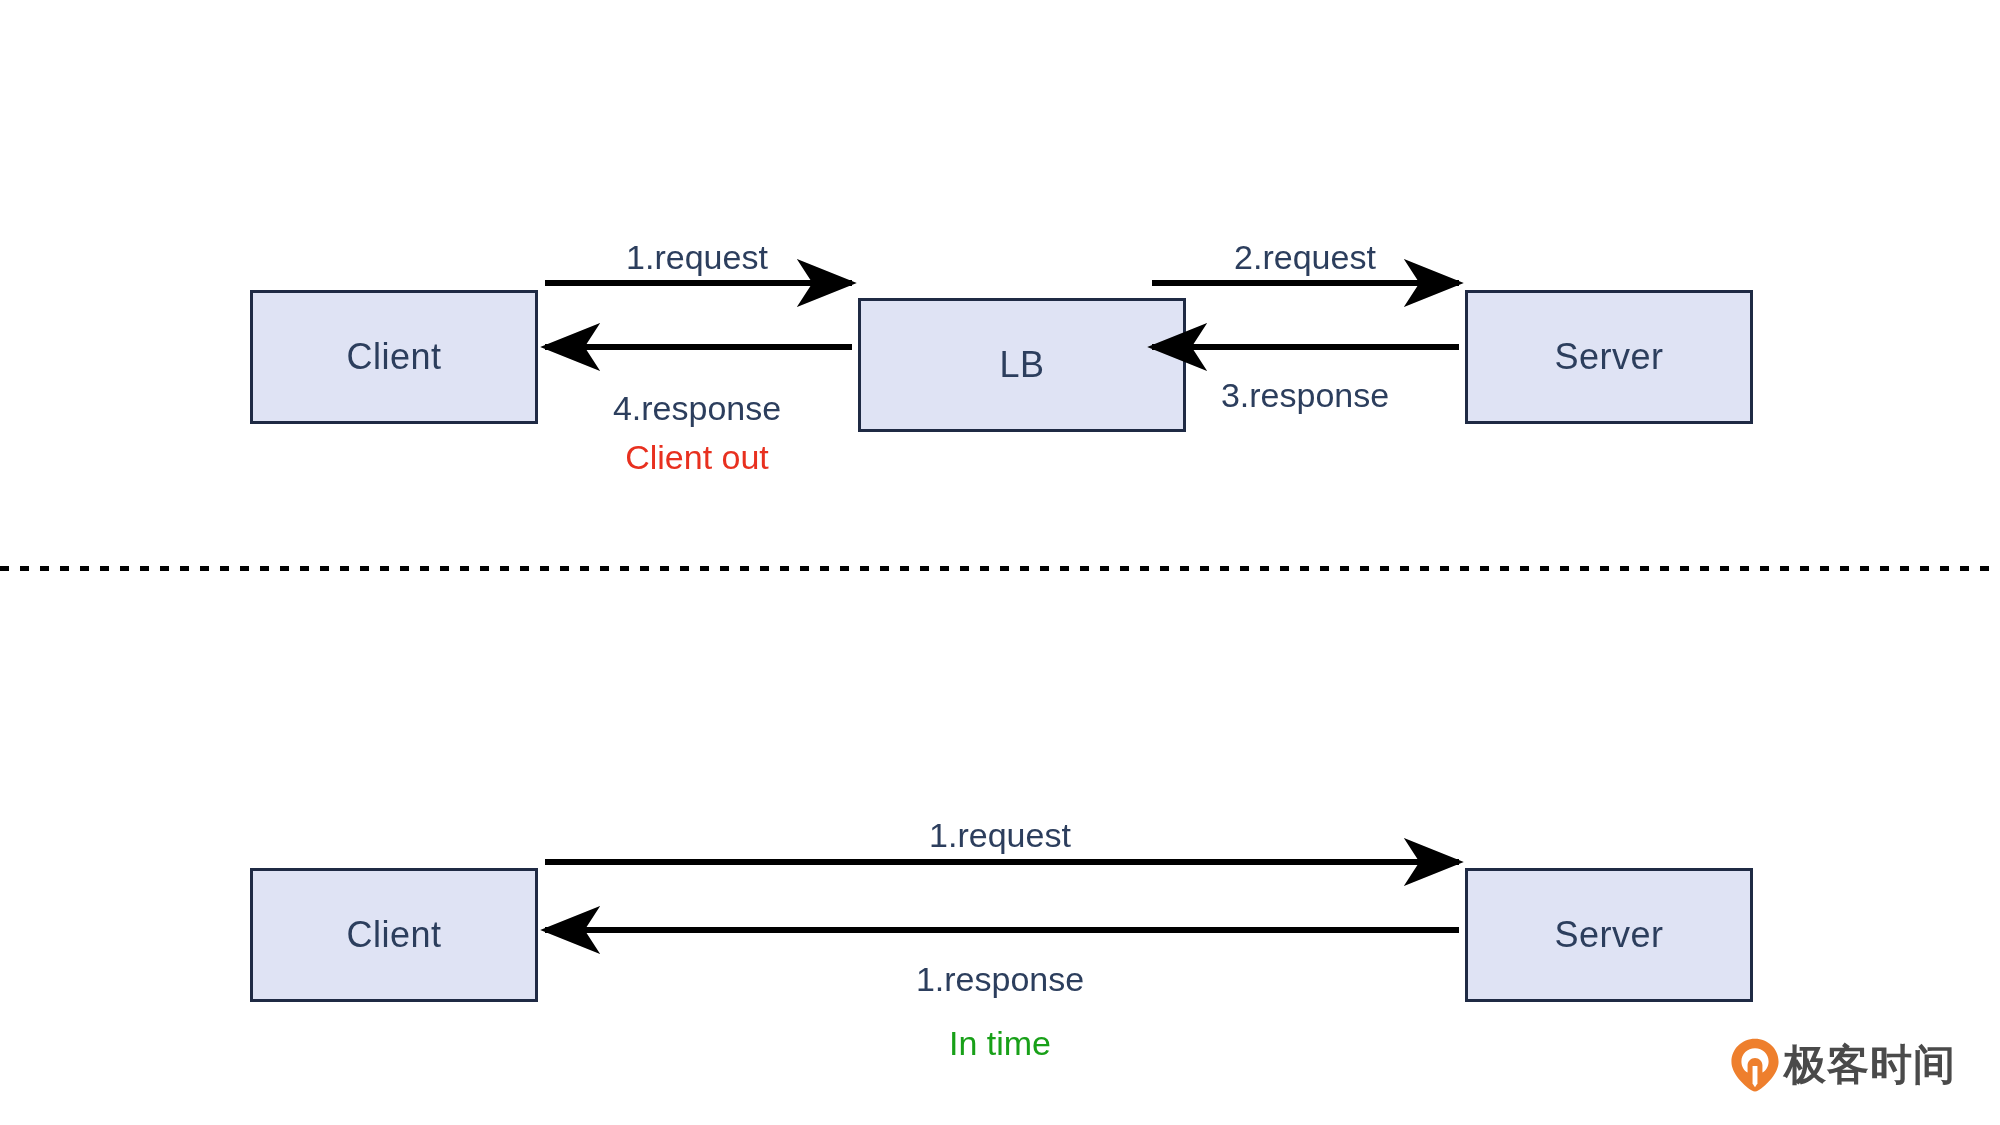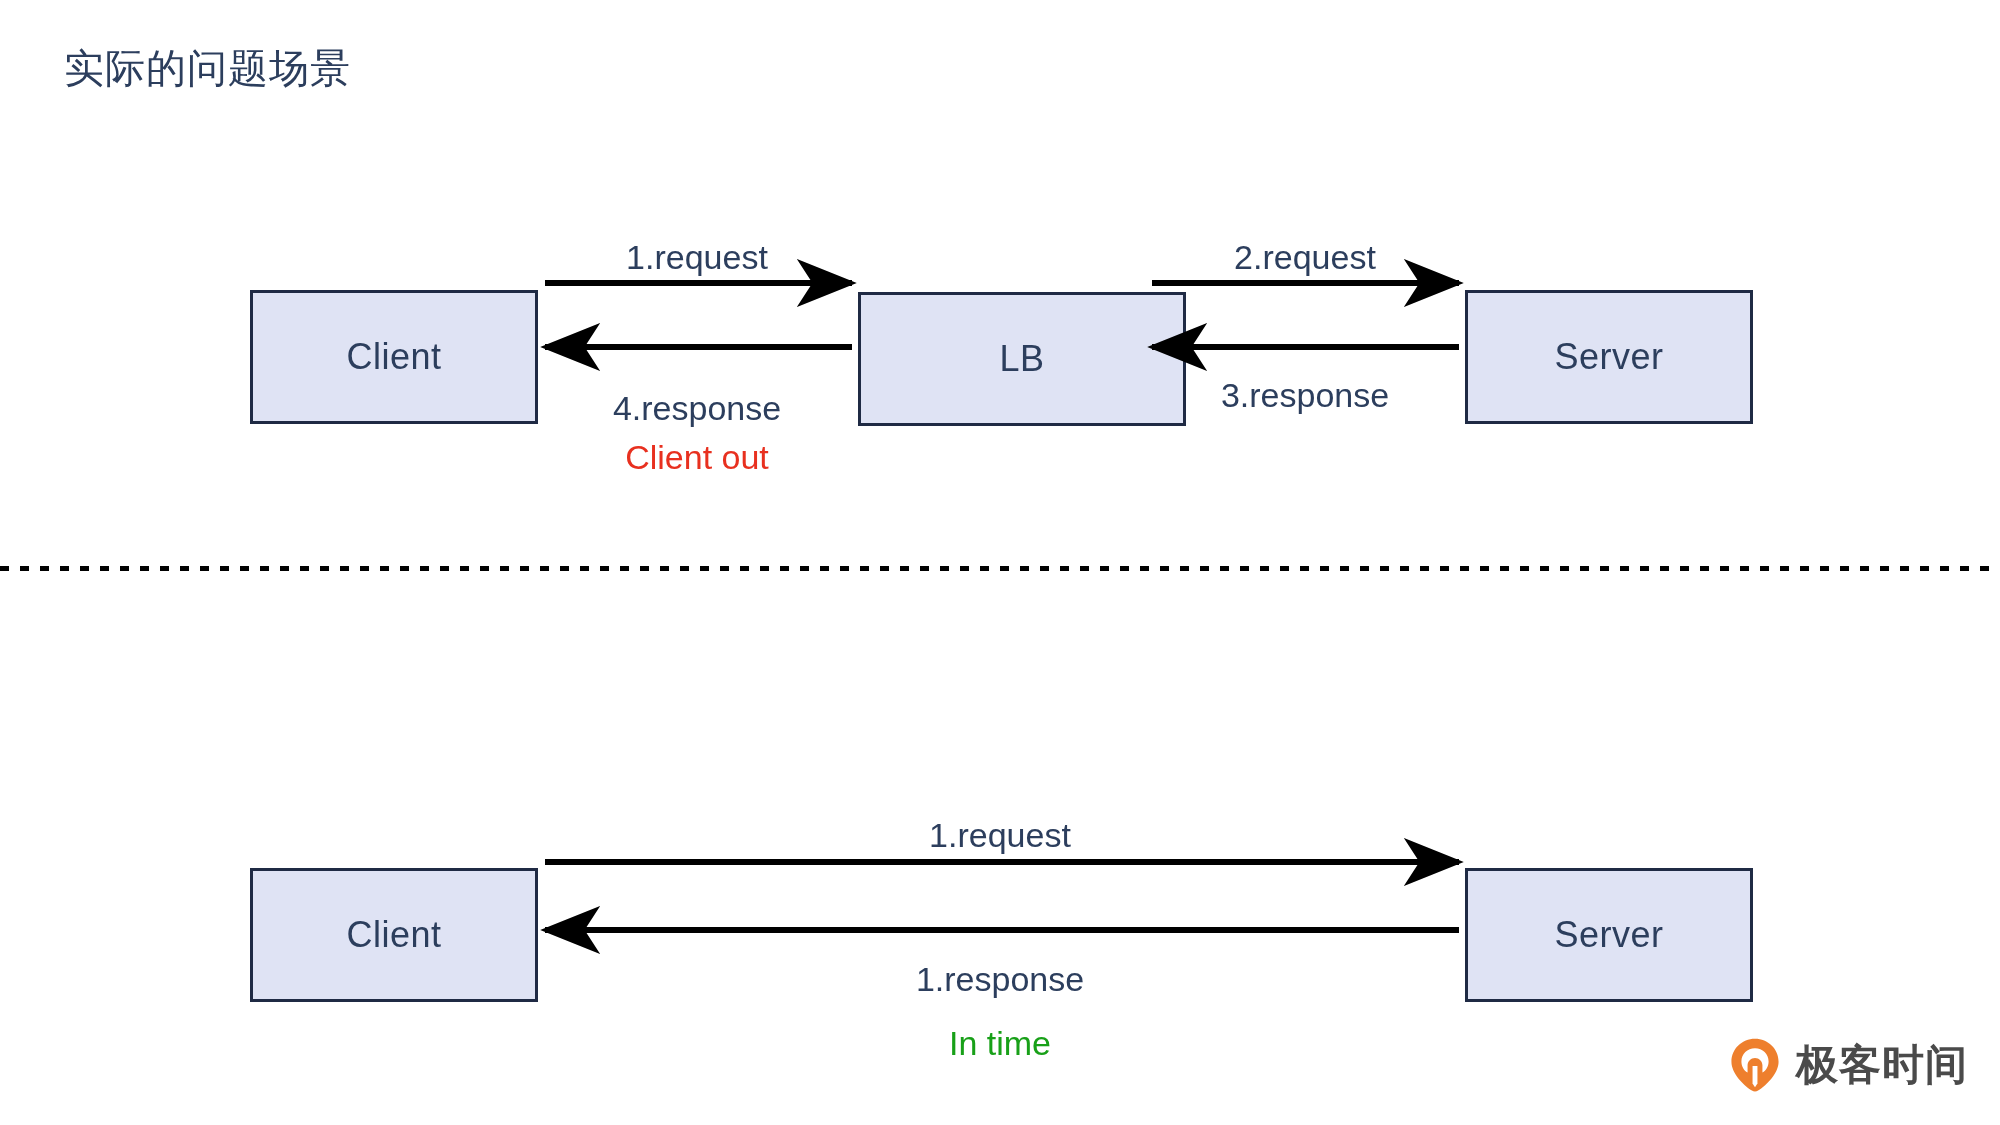--- a/index.html
+++ b/index.html
@@ -128,7 +128,6 @@
 
 <div id="canvas">
 
-  <div id="title-top" class="section-title">实际的问题场景</div>
 
   <div id="box-client-top" class="node-box">
     <span class="node-label">Client</span>

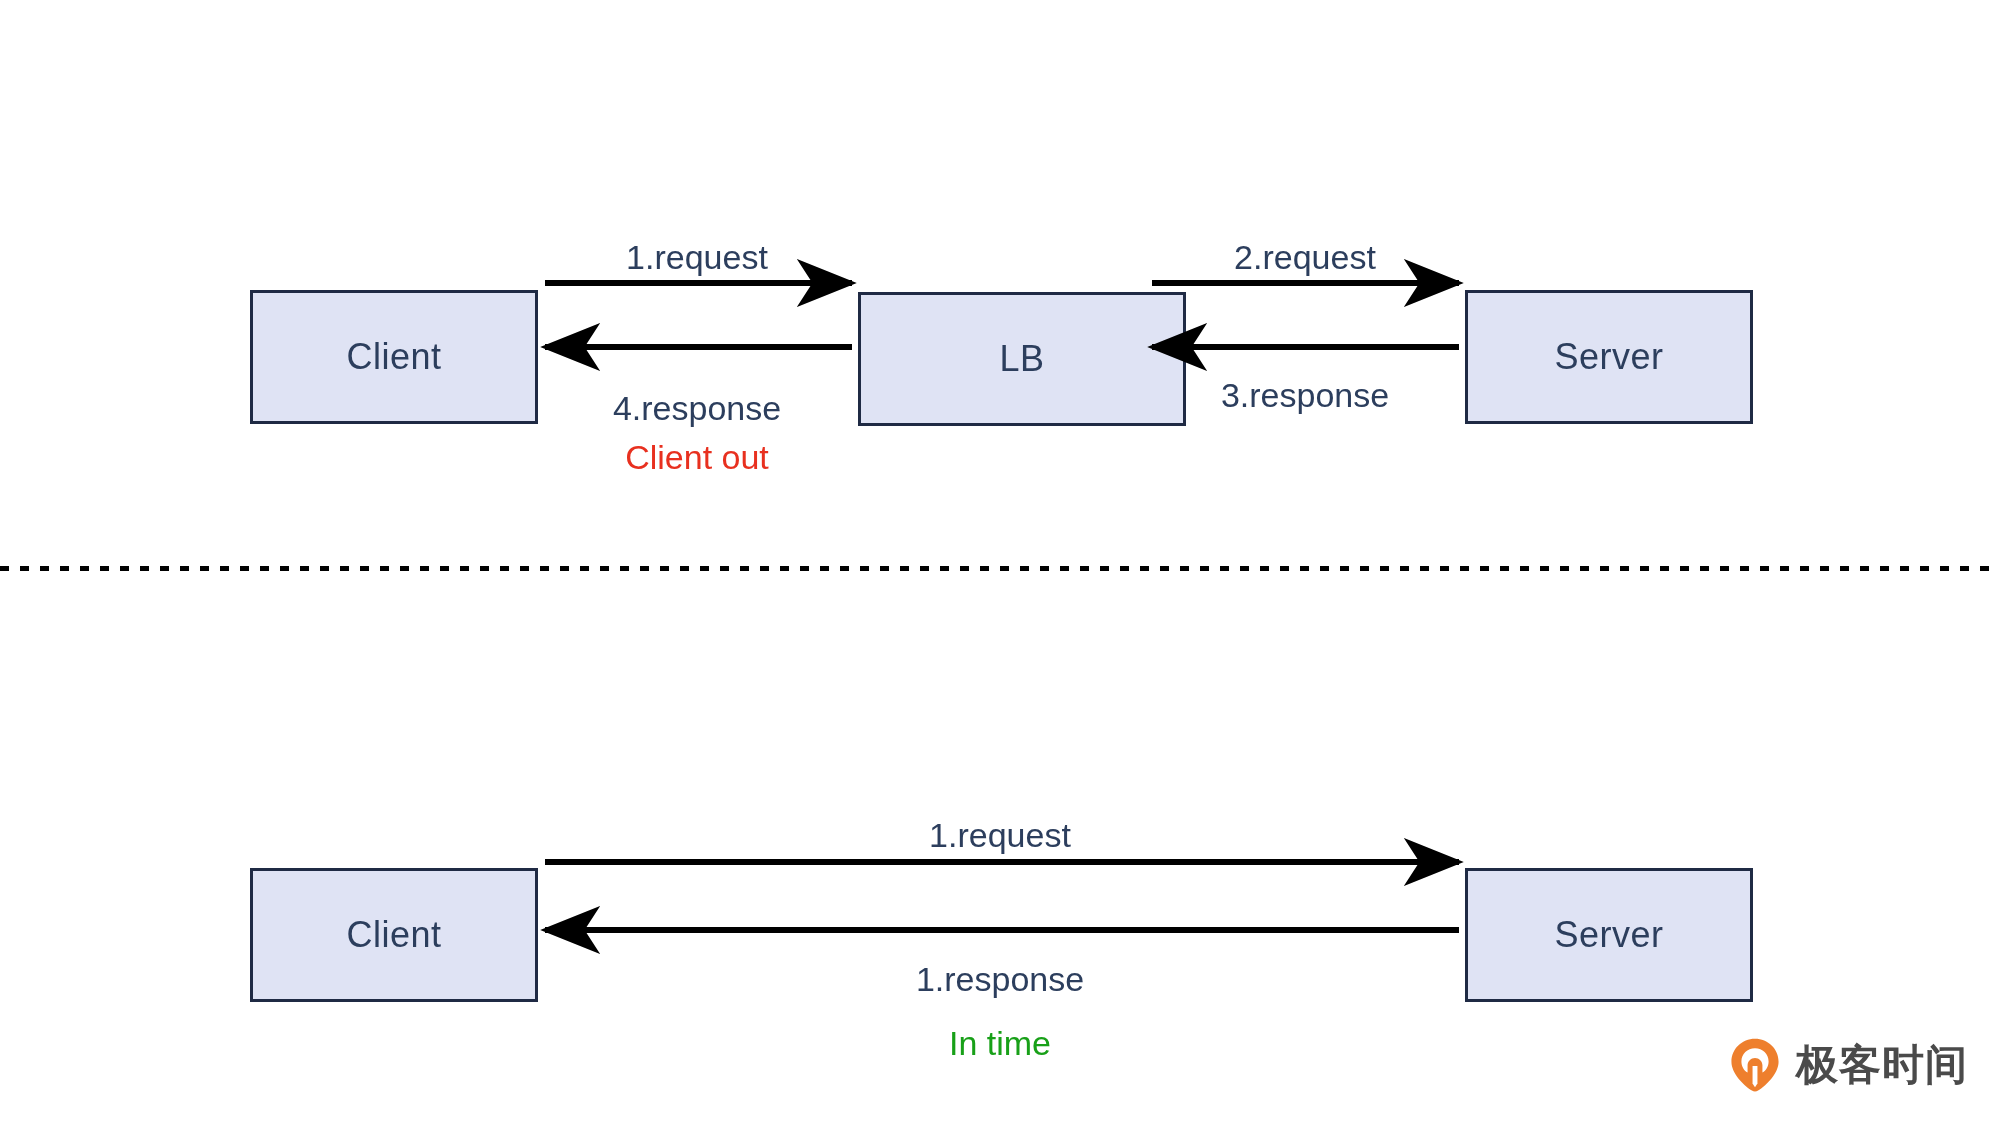--- a/index.html
+++ b/index.html
@@ -54,7 +54,7 @@
 
   
   #box-client-top { left: 250px; top: 250px; width: 288px; height: 134px; }
-  #box-lb         { left: 858px; top: 252px; width: 328px; height: 134px; }
+  #box-lb         { left: 858px; top: 258px; width: 328px; height: 134px; }
   #box-server-top { left: 1465px; top: 250px; width: 288px; height: 134px; }
   
   #box-client-bottom { left: 250px; top: 828px; width: 288px; height: 134px; }

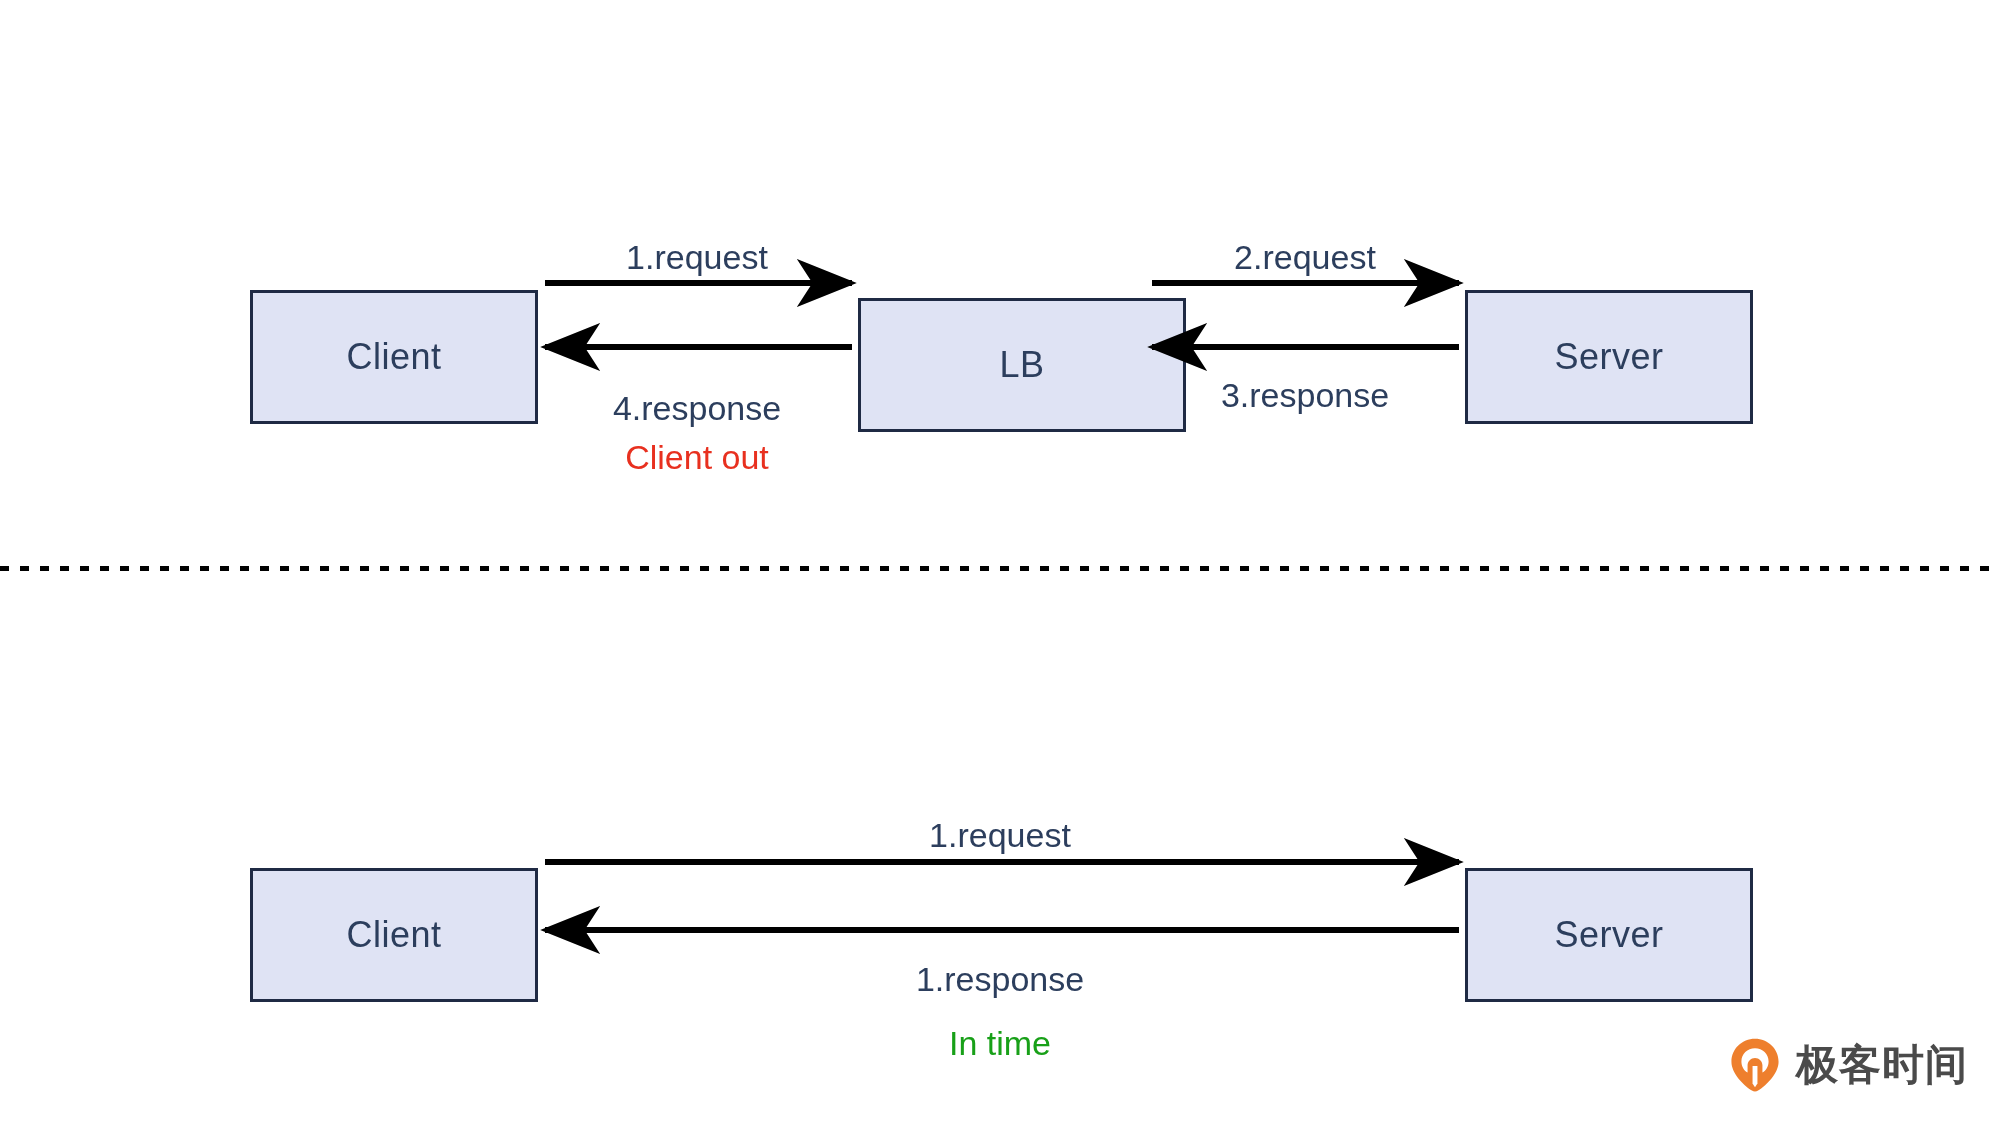--- a/index.html
+++ b/index.html
@@ -107,7 +107,6 @@
     top: 1036px;
     display: flex;
     align-items: center;
-    gap: 12px;
   }
   #brand-mark {
     width: 58px;

